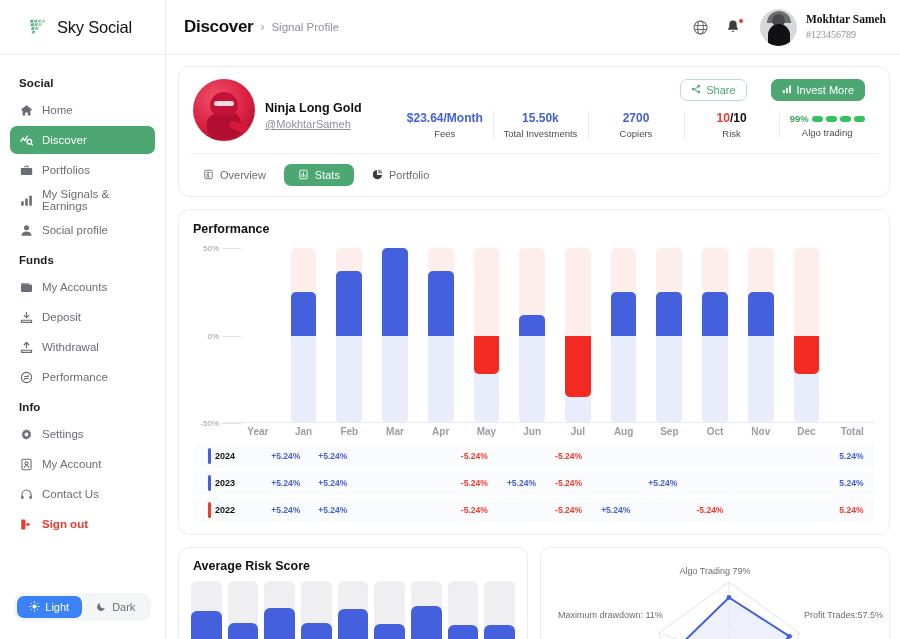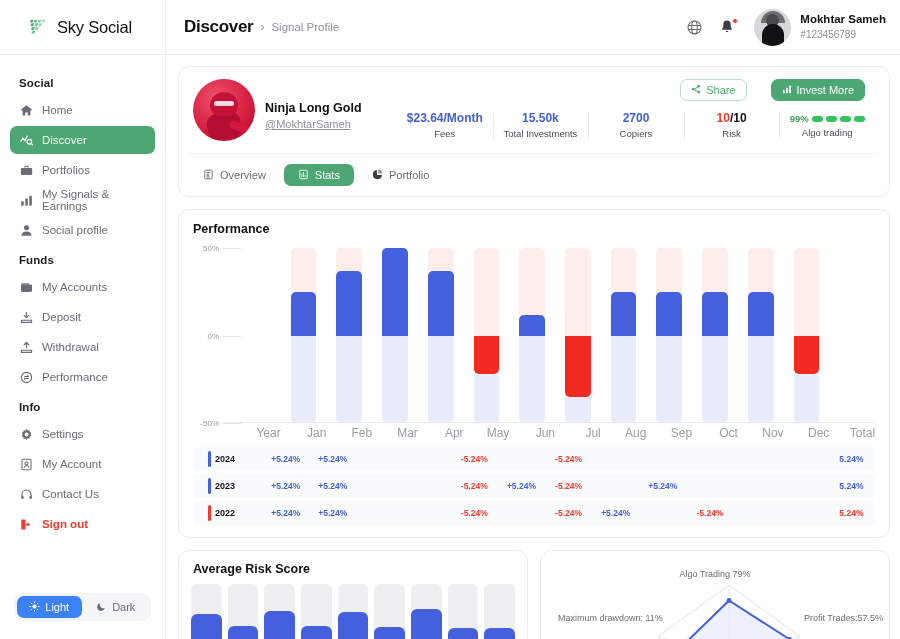--- a/index.html
+++ b/index.html
@@ -73,7 +73,7 @@
     width: 6px; height: 6px; border-radius: 50%; background: #ef3a2f;
     border: 1px solid #fff;
   }
-  .user-box { display: flex; align-items: center; gap: 9px; margin-left: 2px; cursor: pointer; }
+  .user-box { display: flex; align-items: center; gap: 9px; margin-left: 2px; cursor: pointer; font-family: Liberation Serif, serif; }
   .avatar-hdr {
     width: 37px; height: 37px; border-radius: 50%;
     background: #d7d8da; overflow: hidden; position: relative; flex-shrink: 0;

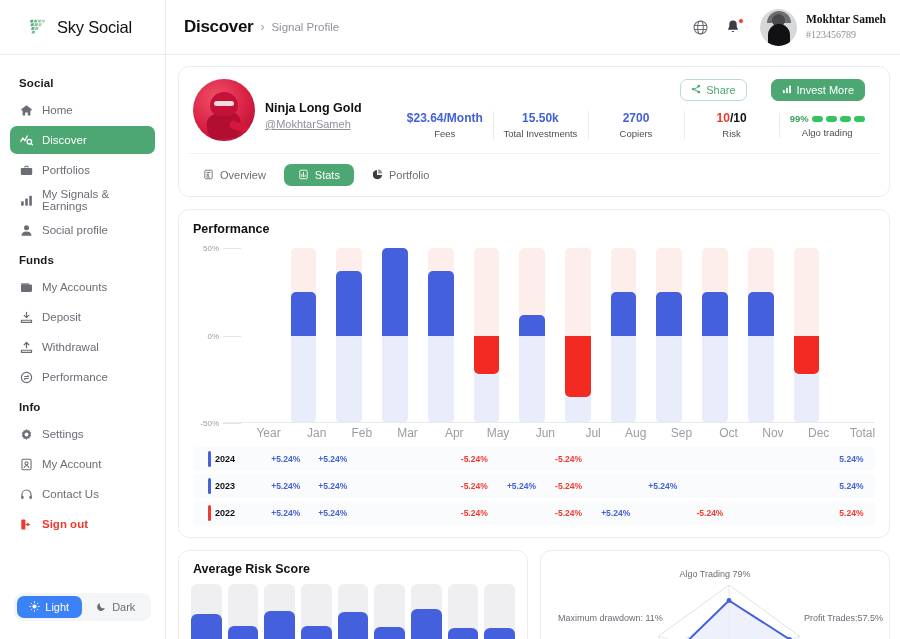--- a/index.html
+++ b/index.html
@@ -157,7 +157,7 @@
   .axis-line { position: absolute; left: 30px; right: 0; height: 1px; background: #e9eaee; }
 
   .xrow { display: flex; margin: 0 14px; padding-left: 42px; }
-  .xcell { flex: 1; text-align: right; font-size: 12px; color: #9a9da4; padding: 3px 0 7px 0; }
+  .xcell { flex: 1; text-align: center; font-size: 10px; color: #9a9da4; padding: 3px 0 7px 0; font-weight: bold; }
 
   .trow {
     display: flex; align-items: center; margin: 0 14px 3px 14px;

